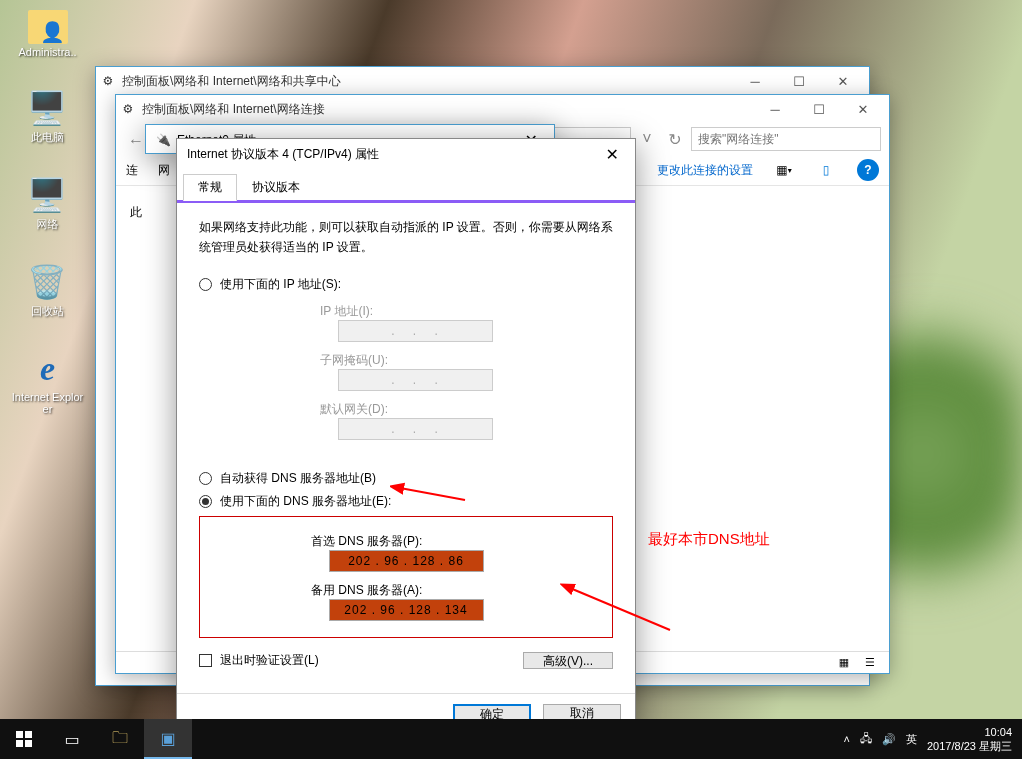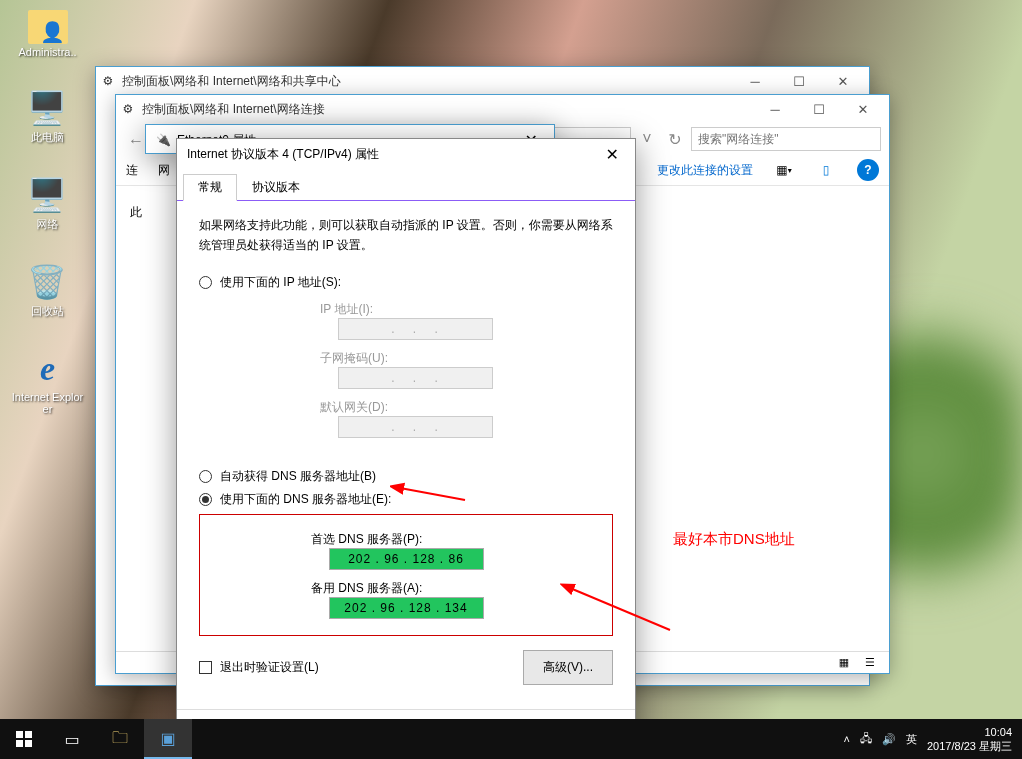--- a/index.html
+++ b/index.html
@@ -22,7 +22,7 @@
 .dialog { position: absolute; background: #fff; border: 1px solid #888; box-shadow: 0 6px 30px rgba(0,0,0,0.4); }
 .dlg-title { height: 30px; display: flex; align-items: center; padding: 0 10px; font-size: 12px; }
 .dlg-title .x { margin-left: auto; font-size: 16px; cursor: pointer; padding:0 6px;}
-.tabs { display: flex; border-bottom: 1px solid #8b5cf6; padding: 4px 6px 0 6px; }
+.tabs { display: flex; border-bottom: 3px solid #8b5cf6; padding: 4px 6px 0 6px; }
 .tab { padding: 4px 14px; font-size: 12px; border: 1px solid transparent; cursor: pointer; position:relative; top:1px;}
 .tab.active { border: 1px solid #ccc; border-bottom: 1px solid #fff; background: #fff; }
 .dlg-body { padding: 14px 22px; font-size: 12px; }

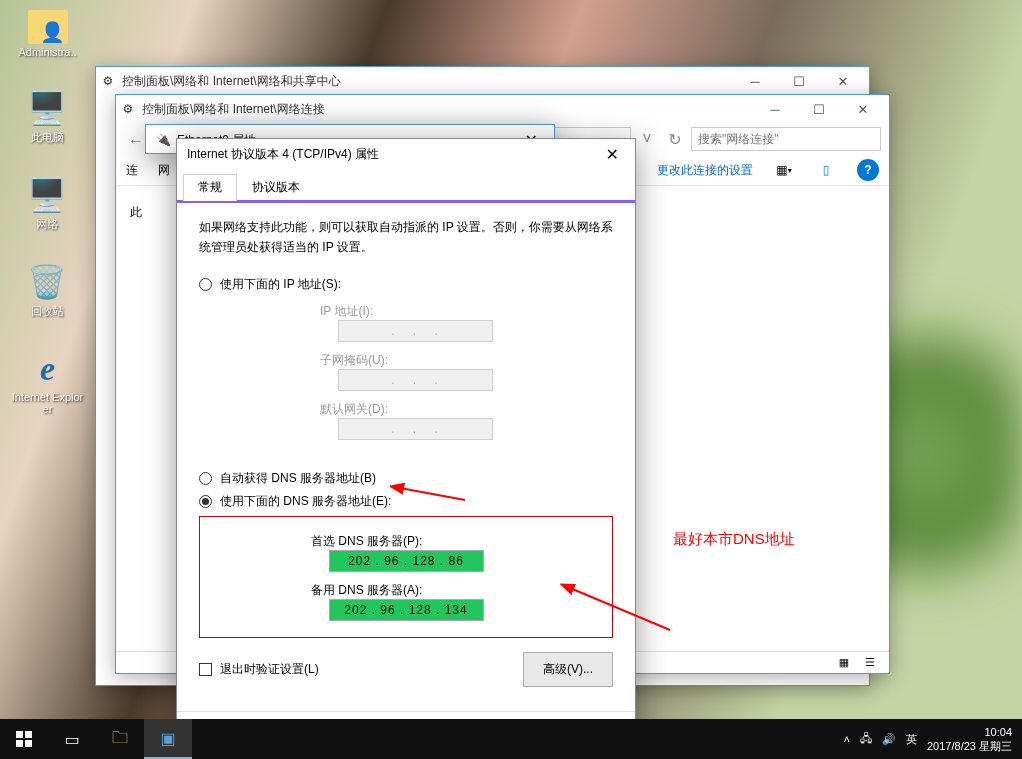--- a/index.html
+++ b/index.html
@@ -239,7 +239,7 @@
     </defs>
   <line x1="110" y1="50" x2="10" y2="8" stroke="#f00" stroke-width="2" marker-end="url(#ah2)"></line>
 </svg>
-<div class="red-text" style="left:648px; top:530px;margin-left:25px;">最好本市DNS地址</div>
+<div class="red-text" style="left:648px; top:530px;">最好本市DNS地址</div>
 
 <div class="taskbar">
   <div class="tb-btn">

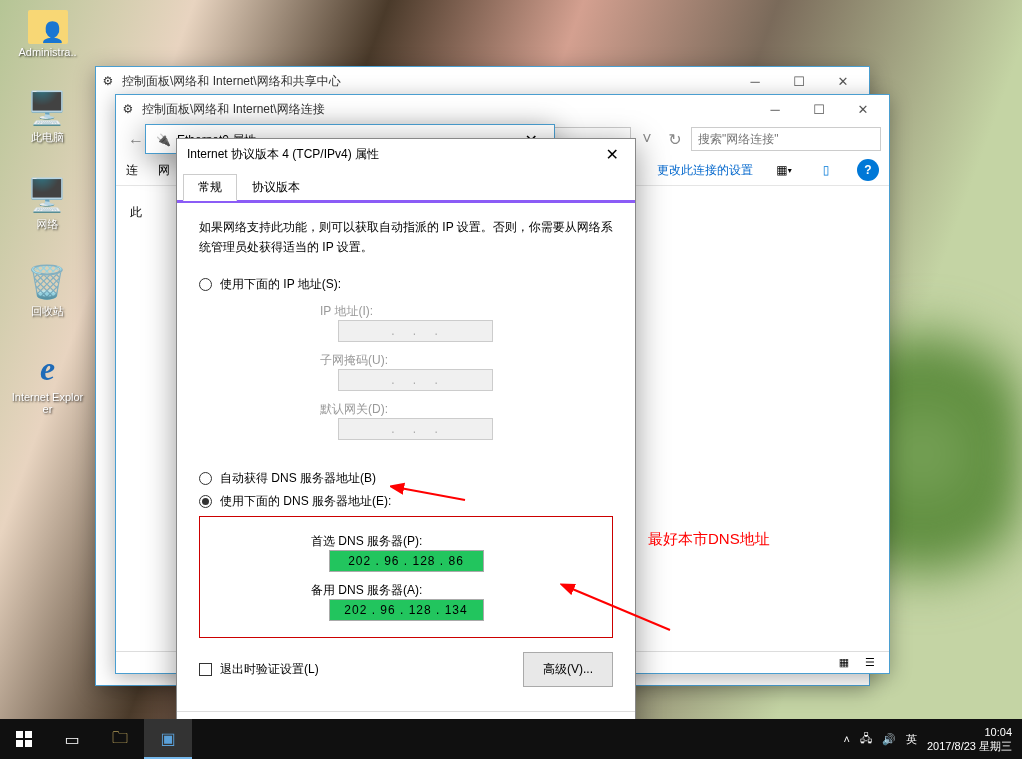--- a/index.html
+++ b/index.html
@@ -34,7 +34,7 @@
 .ip-row { display: flex; align-items: center; margin: 10px 0; flex-direction: column; }
 .ip-lbl { width: 190px; }
 .ip-lbl.disabled { color: #999; }
-.ip-input { width: 155px; height: 22px; border: 1px solid #aaa; background: #22c55e; display: flex; align-items: center; justify-content: center; font-size: 12px; letter-spacing: 1px; }
+.ip-input { width: 155px; height: 22px; border: 1px solid #aaa; background: #c2410c; display: flex; align-items: center; justify-content: center; font-size: 12px; letter-spacing: 1px; }
 .ip-input.disabled { background: #f0f0f0; color: #aaa; border-color:#ccc;}
 .dns-box { border: 1px solid #c00; padding: 6px 10px; margin-top: 4px; }
 .check-row { display: flex; align-items: center; margin-top: 18px; }

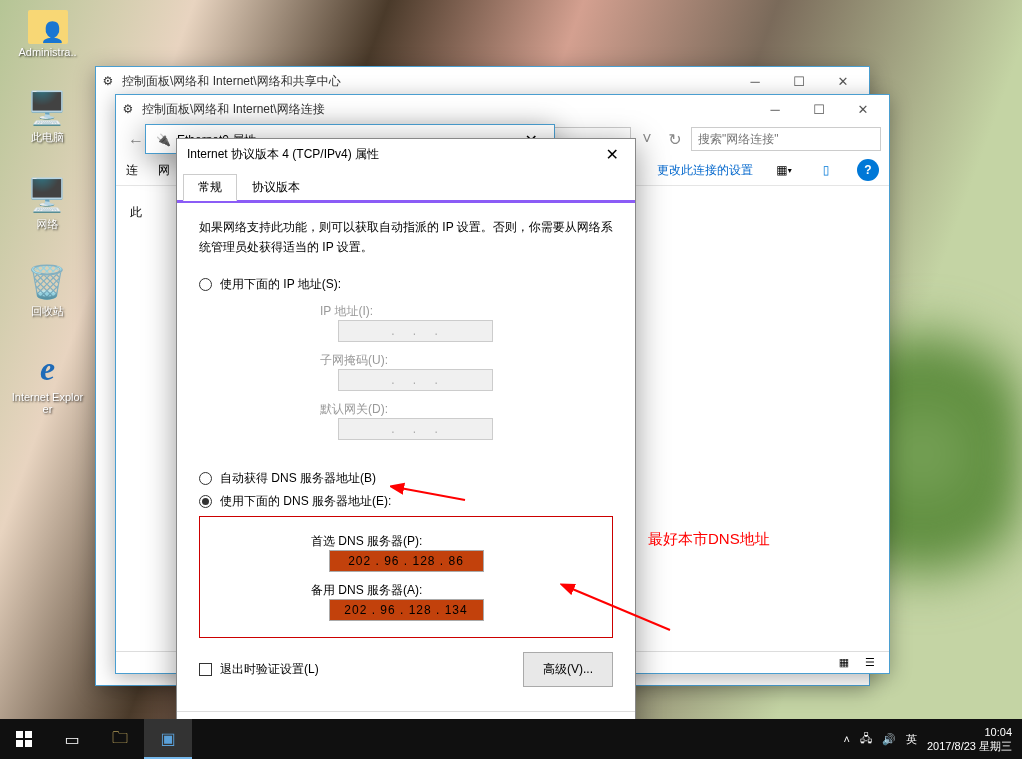--- a/index.html
+++ b/index.html
@@ -39,7 +39,7 @@
 .dns-box { border: 1px solid #c00; padding: 6px 10px; margin-top: 4px; }
 .check-row { display: flex; align-items: center; margin-top: 18px; }
 .checkbox { width: 13px; height: 13px; border: 1px solid #333; margin-right: 8px; }
-.btn { min-width: 78px; height: 35px; border: 1px solid #aaa; background: #e8e8e8; font-size: 12px; cursor: pointer; }
+.btn { min-width: 78px; height: 17px; border: 1px solid #aaa; background: #e8e8e8; font-size: 12px; cursor: pointer; }
 .btn.primary { border: 2px solid #0078d7; }
 .bottom-row { display:flex; justify-content:space-between; align-items:center; margin-top:14px;}
 .dlg-footer { display: flex; justify-content: flex-end; gap: 12px; padding: 10px 14px; border-top: 1px solid #ddd; margin-top: 10px; }

